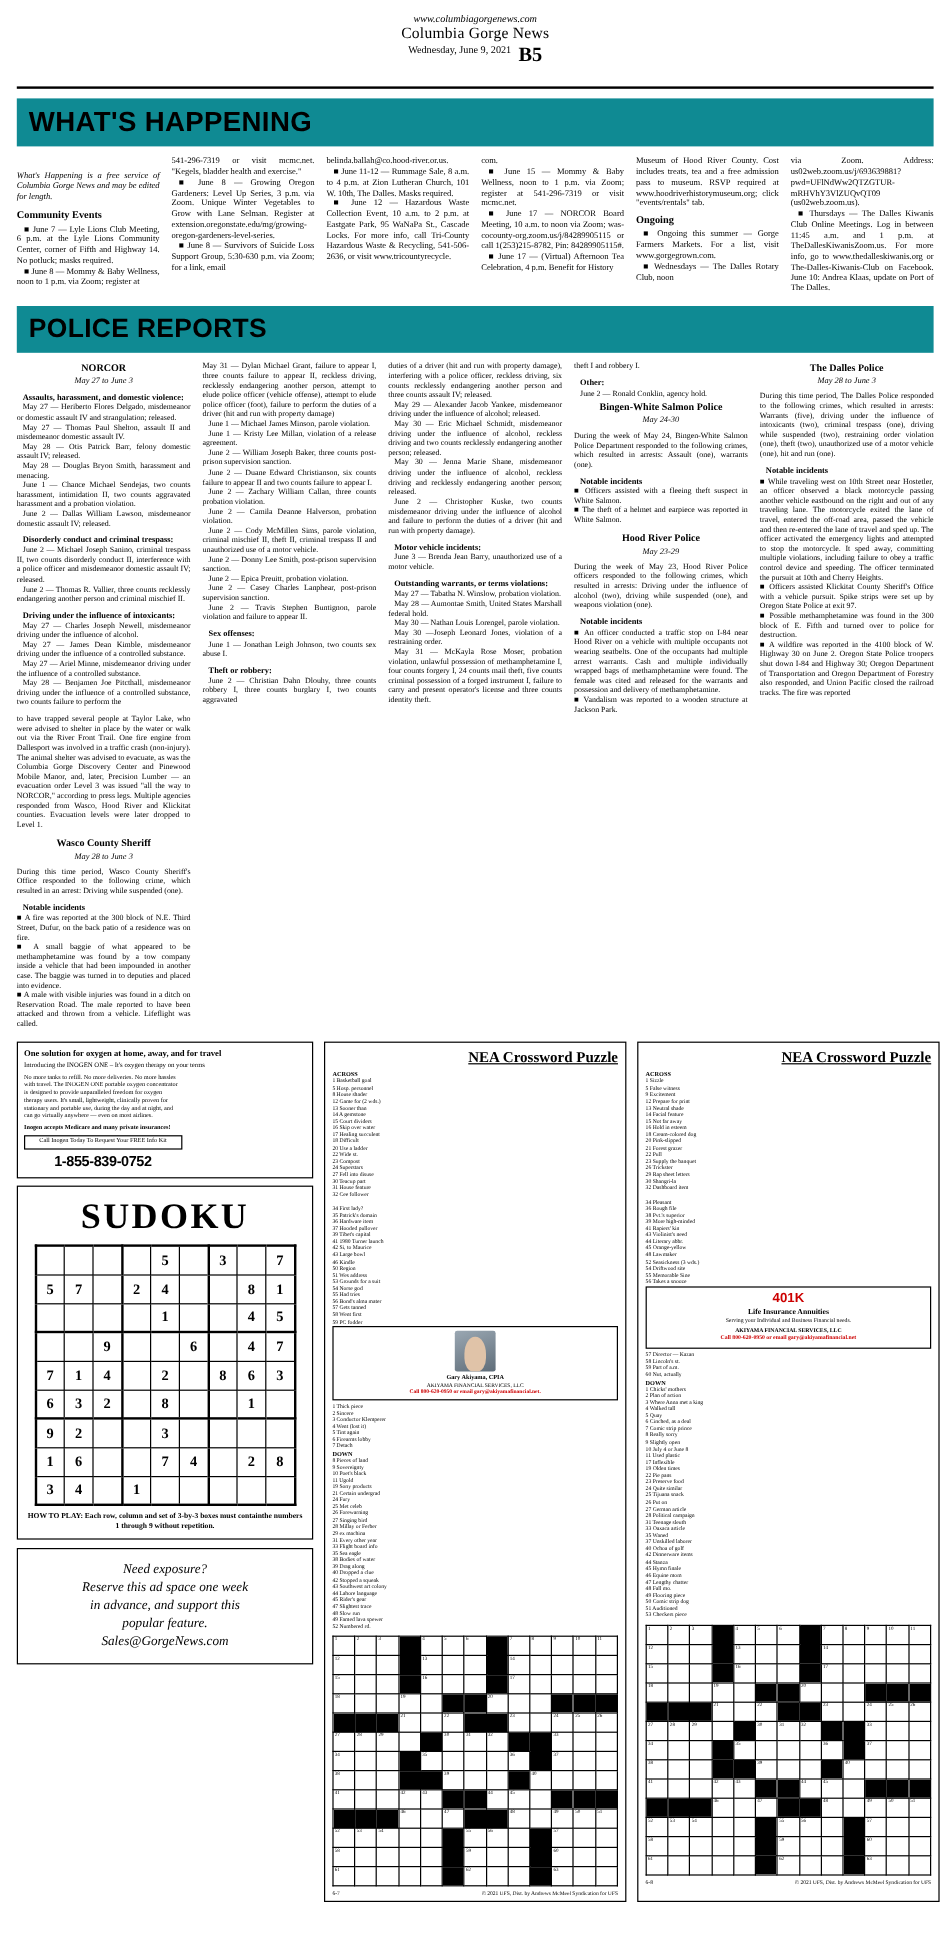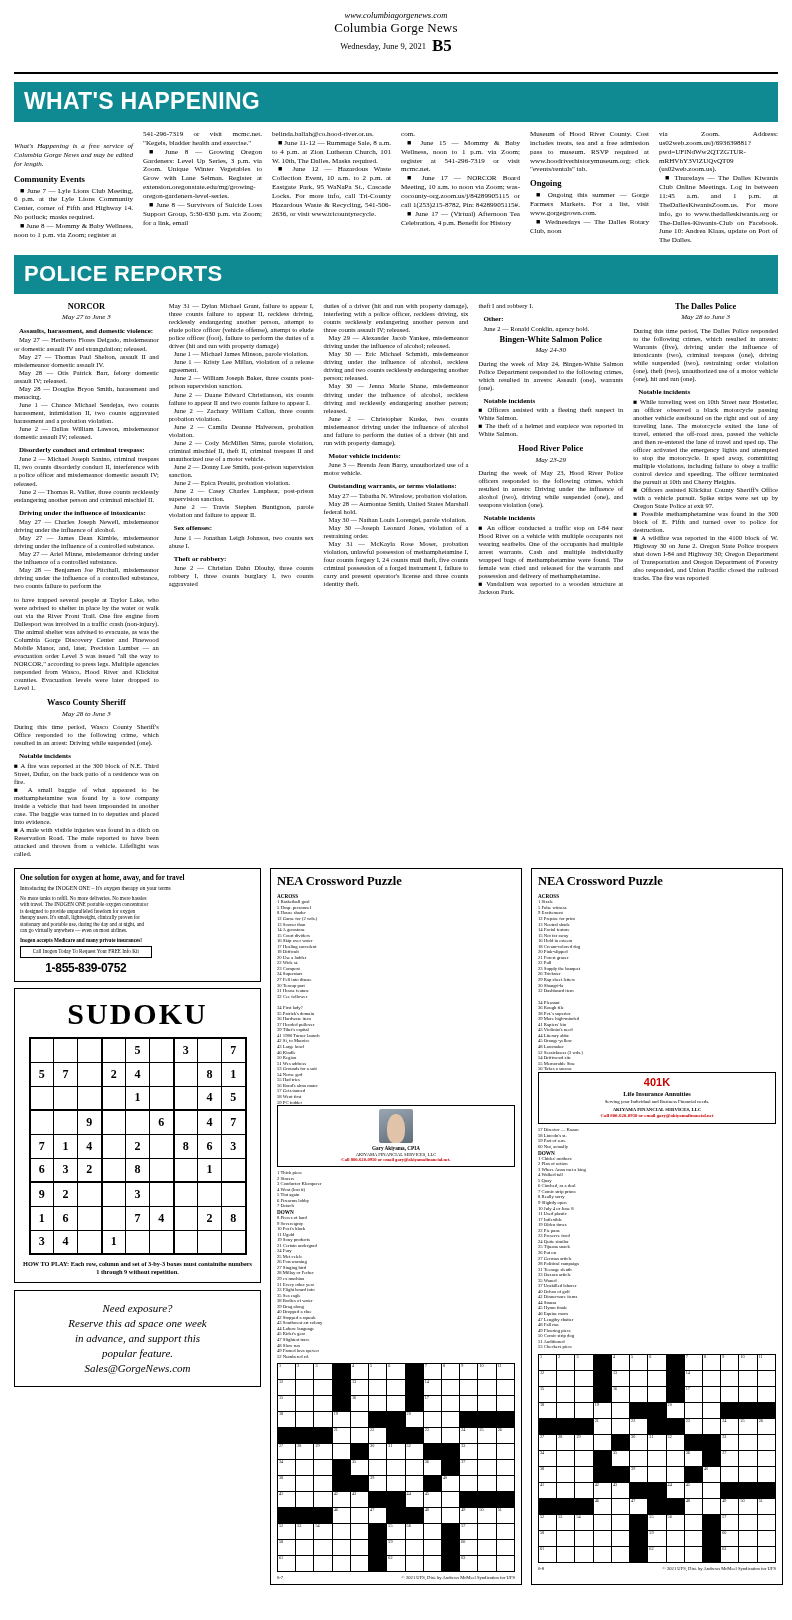--- a/index.html
+++ b/index.html
@@ -22,7 +22,7 @@
   }
   .masthead .url { font-style: italic; font-family: "Liberation Serif", serif; }
   .masthead .paper { font-weight: normal; font-size: 13px; letter-spacing: .2px; }
-  .masthead .right { display: flex; align-items: center; gap: 6px; }
+  .masthead .right { display: flex; align-items: flex-start; gap: 6px; }
   .masthead .date { font-size: 8.5px; }
   .masthead .pagenum { font-size: 17px; font-weight: bold; }
 

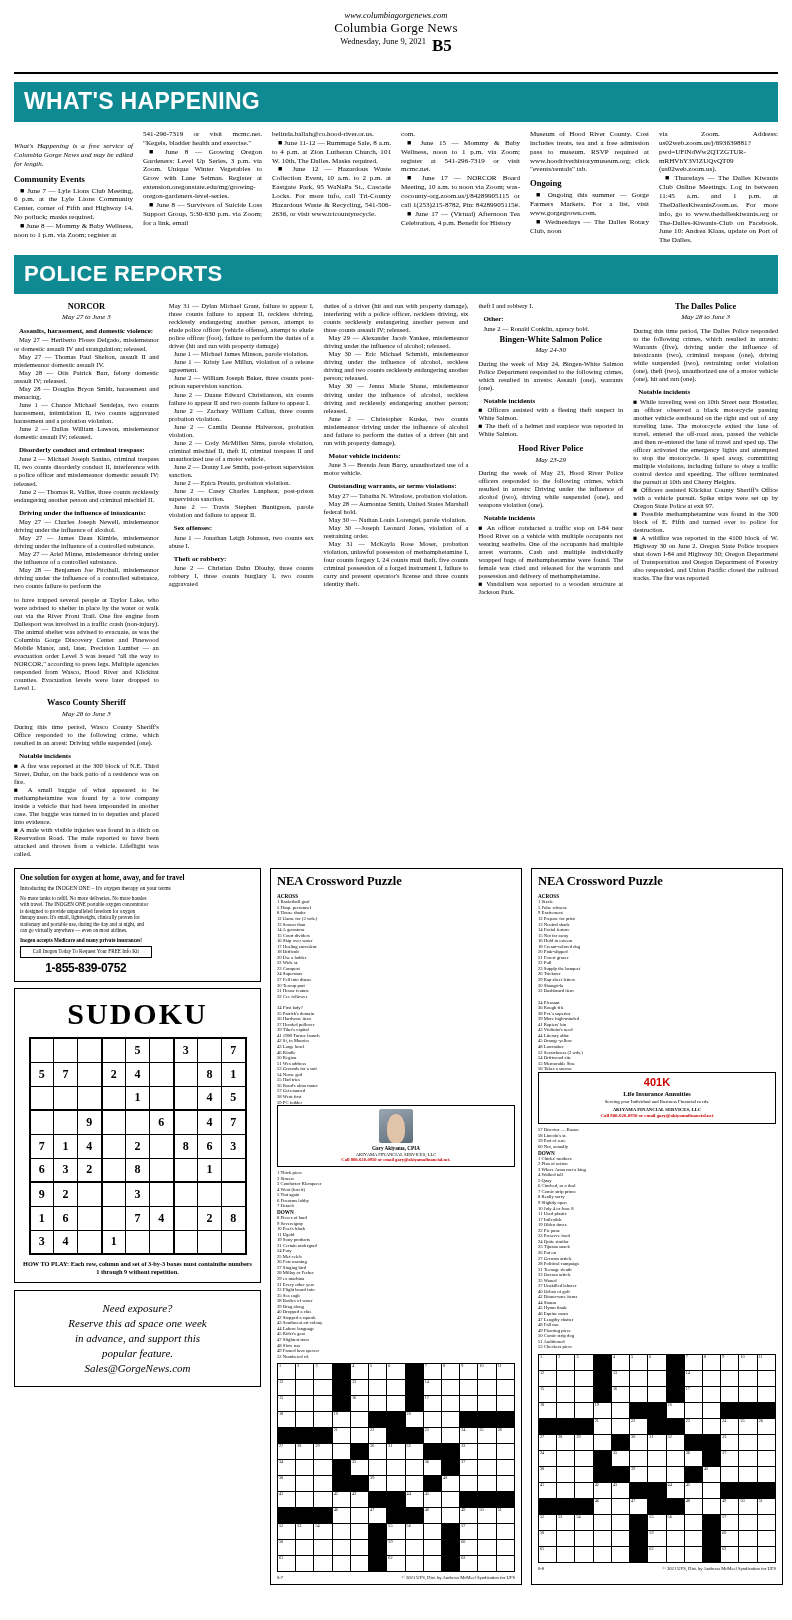--- a/index.html
+++ b/index.html
@@ -28,7 +28,7 @@
 
   
   .banner {
-    background: #0f8a93; color: #ffffff; font-family: "Liberation Sans", sans-serif;
+    background: #0f8a93; color: #000000; font-family: "Liberation Sans", sans-serif;
     font-weight: bold; font-size: 23px; padding: 6px 10px 7px; letter-spacing: .3px;
     margin-bottom: 8px;
   }

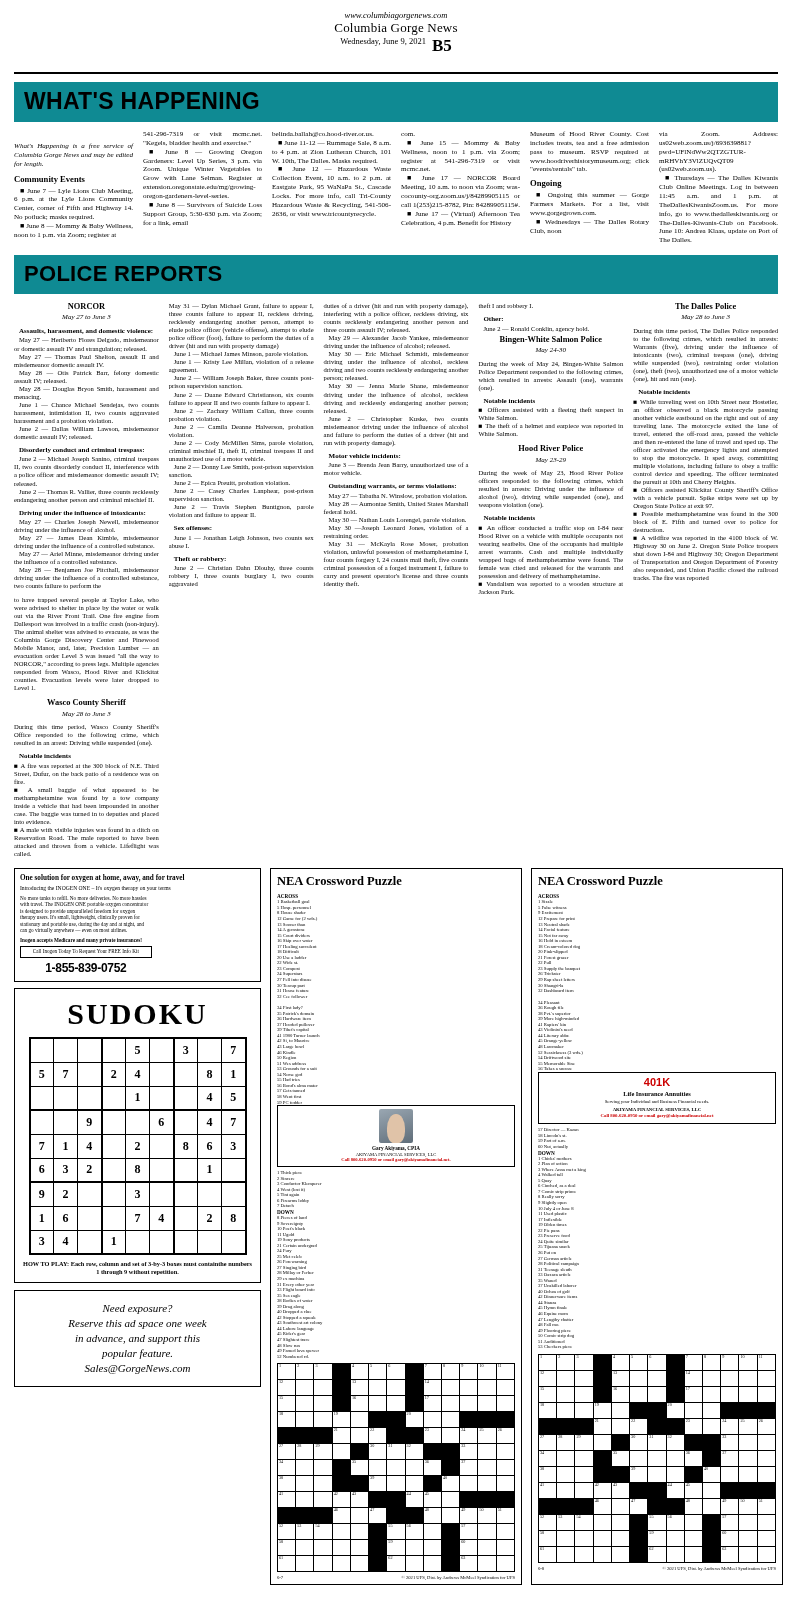--- a/index.html
+++ b/index.html
@@ -107,7 +107,7 @@
 
   
   .cw-panel { border: 1px solid #000; padding: 5px 6px 4px; height: 100%; }
-  .cw-title { text-align: left; font-family: "Liberation Serif", serif; font-weight: bold; font-size: 12.5px; margin-bottom: 4px; }
+  .cw-title { text-align: right; font-family: "Liberation Serif", serif; font-weight: bold; font-size: 12.5px; margin-bottom: 4px; text-decoration: underline; }
   .cw-top { display: grid; grid-template-columns: 1fr; column-gap: 4px; font-size: 4.7px; line-height: 1.18; }
   .cw-top .hdr { font-weight: bold; font-size: 5.2px; }
   .cw-ad { border: 1px solid #000; padding: 3px; text-align: center; font-size: 4.6px; line-height: 1.25; }

